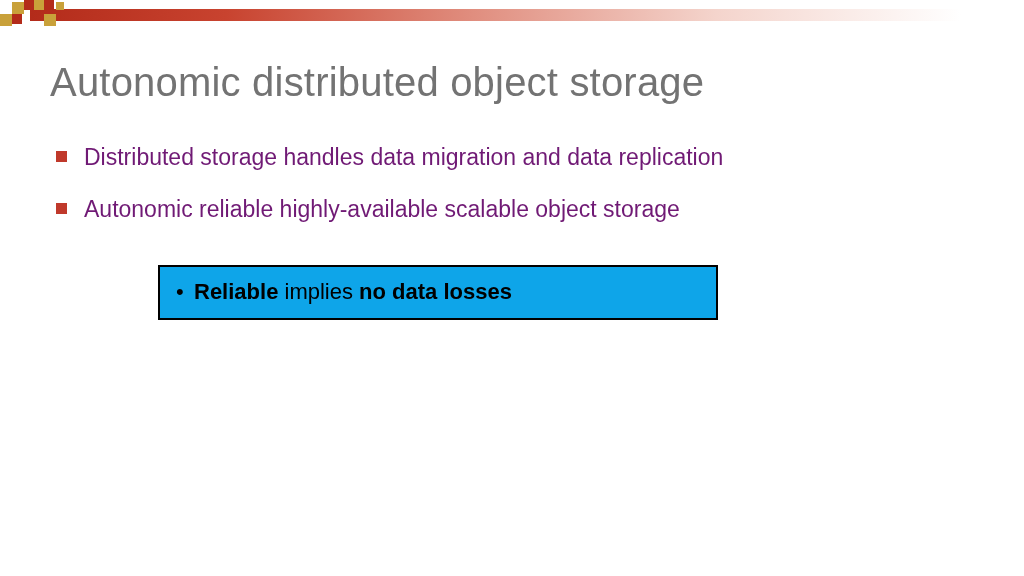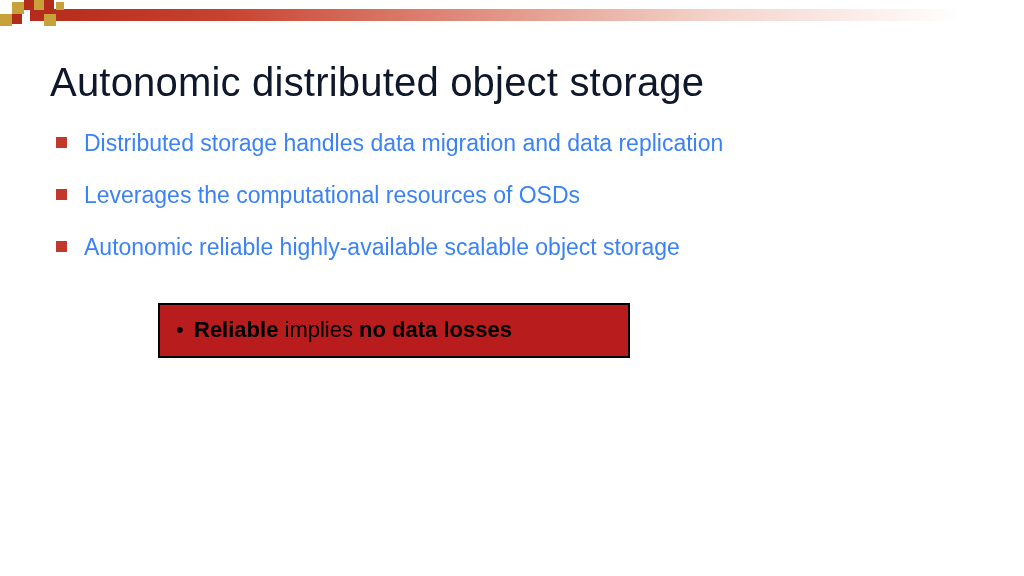--- a/index.html
+++ b/index.html
@@ -41,8 +41,8 @@
   .title {
     font-size: 40px;
     font-weight: 400;
-    color: #0f172a;
-    margin-bottom: 24px;
+    color: #737373;
+    margin-bottom: 38px;
     letter-spacing: 0.2px;
   }
   .bullets {

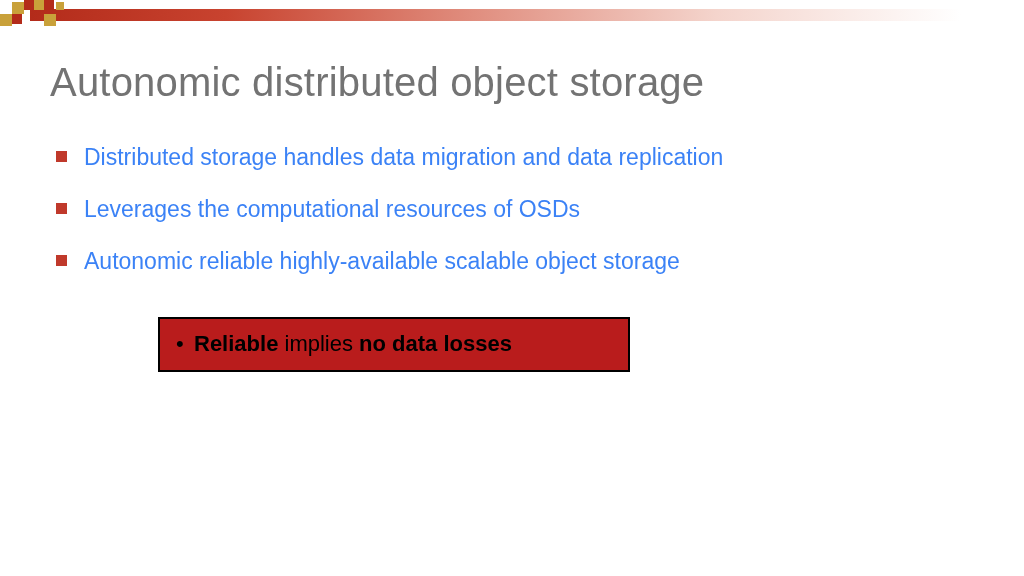--- a/index.html
+++ b/index.html
@@ -51,7 +51,7 @@
   }
   .bullets li {
     font-size: 23px;
-    color: #3b82f6;
+    color: #701a75;
     margin-bottom: 22px;
     padding-left: 28px;
     position: relative;

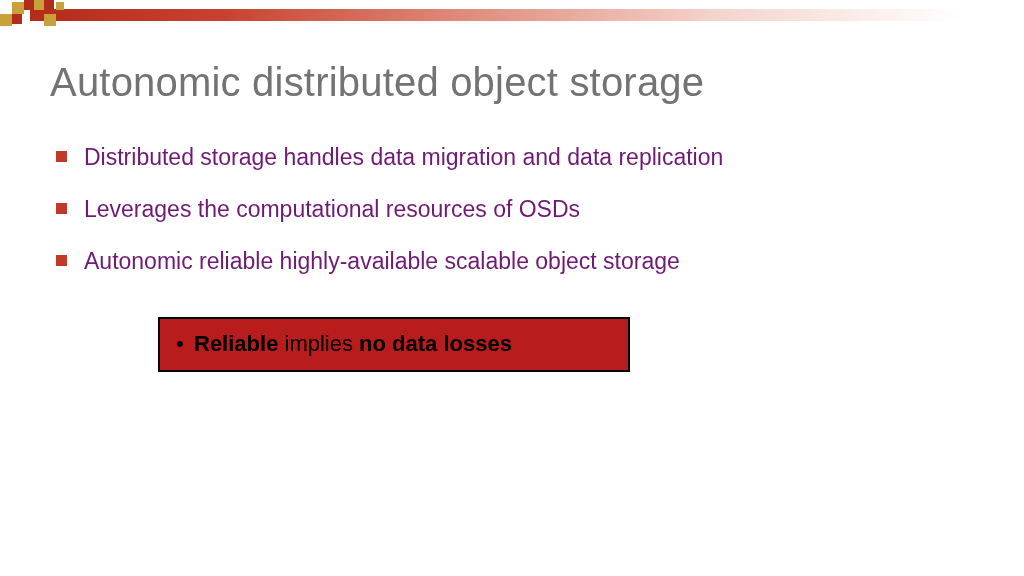--- a/index.html
+++ b/index.html
@@ -115,7 +115,6 @@
 
   <ul class="bullets">
     <li>Distributed storage handles data migration and data replication</li>
-    <li>Leverages the computational resources of OSDs</li>
     <li>Autonomic reliable highly-available scalable object storage</li>
   </ul>
 

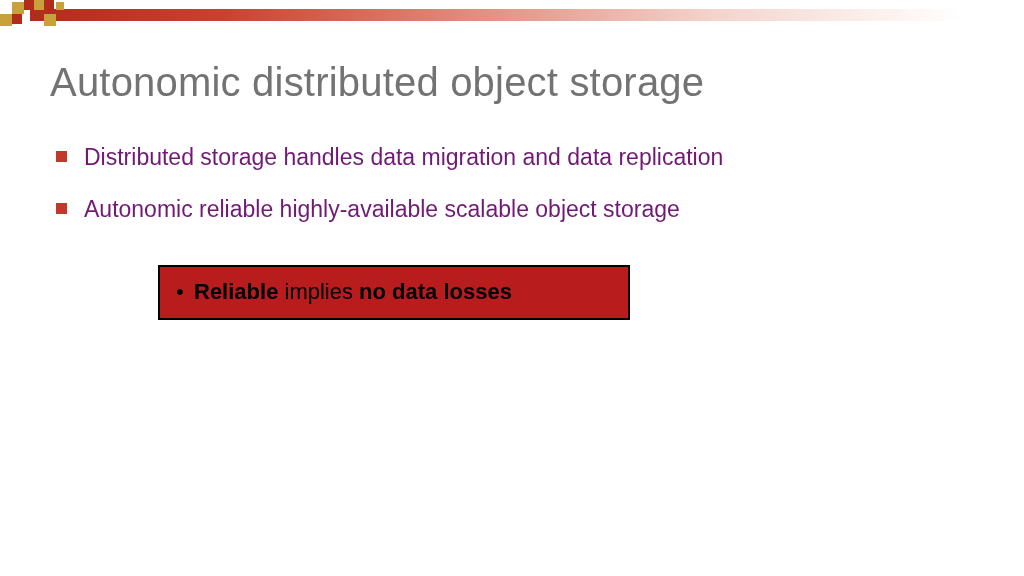--- a/index.html
+++ b/index.html
@@ -69,8 +69,8 @@
   .callout {
     margin-top: 40px;
     margin-left: 108px;
-    width: 472px;
-    background: #b91c1c;
+    width: 560px;
+    background: #0ea5e9;
     border: 2px solid #000;
     padding: 10px 14px 12px 14px;
   }

